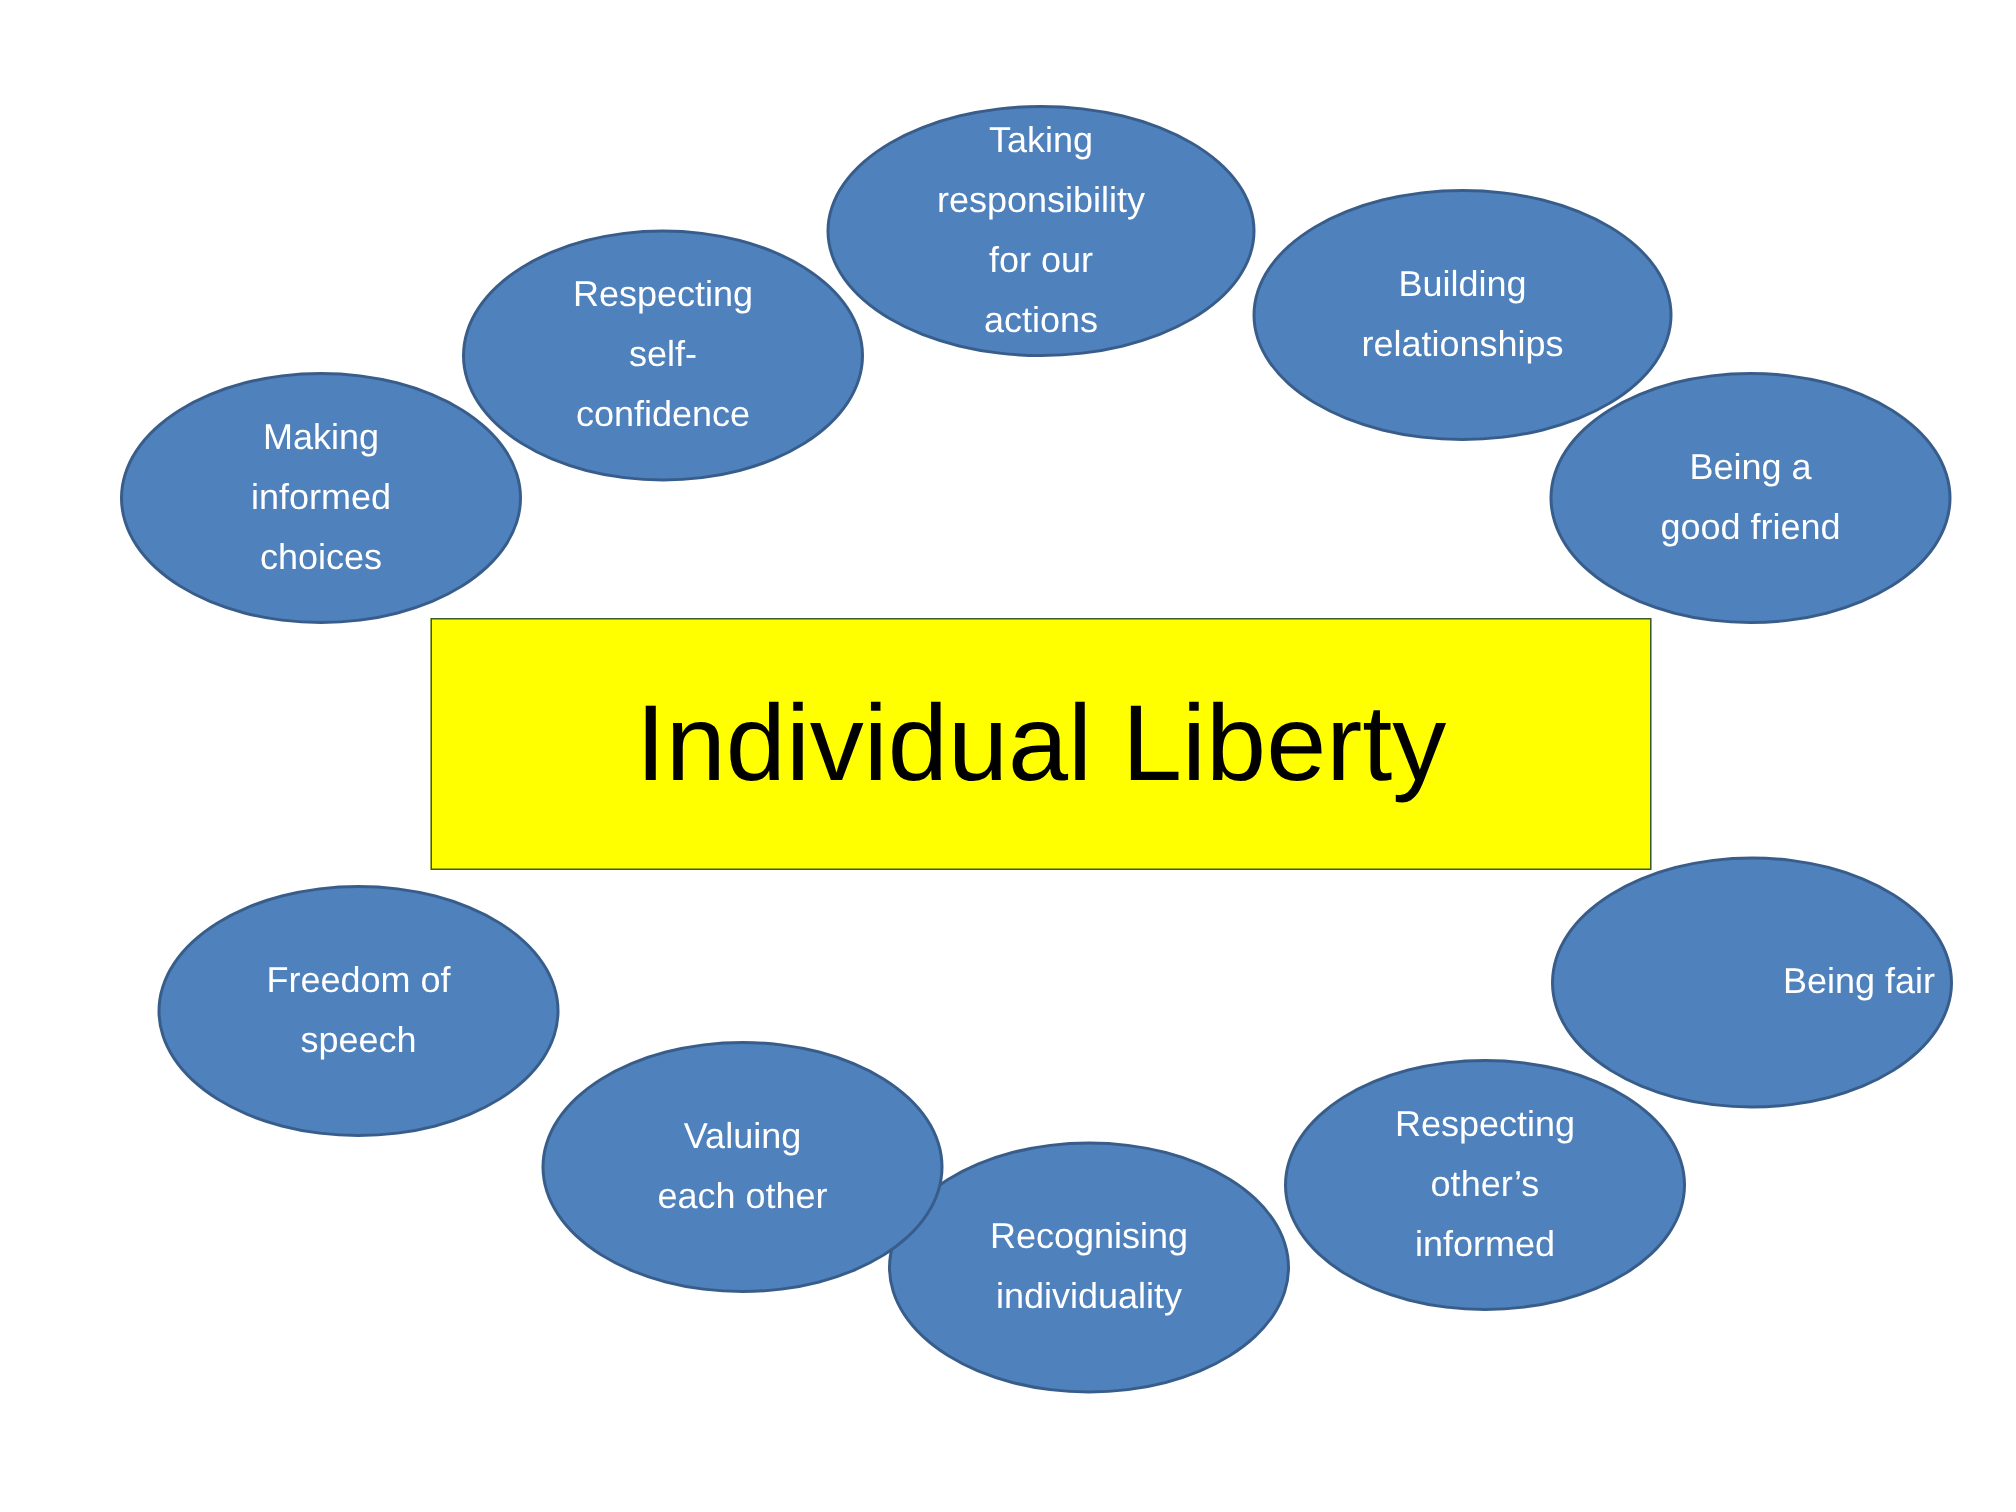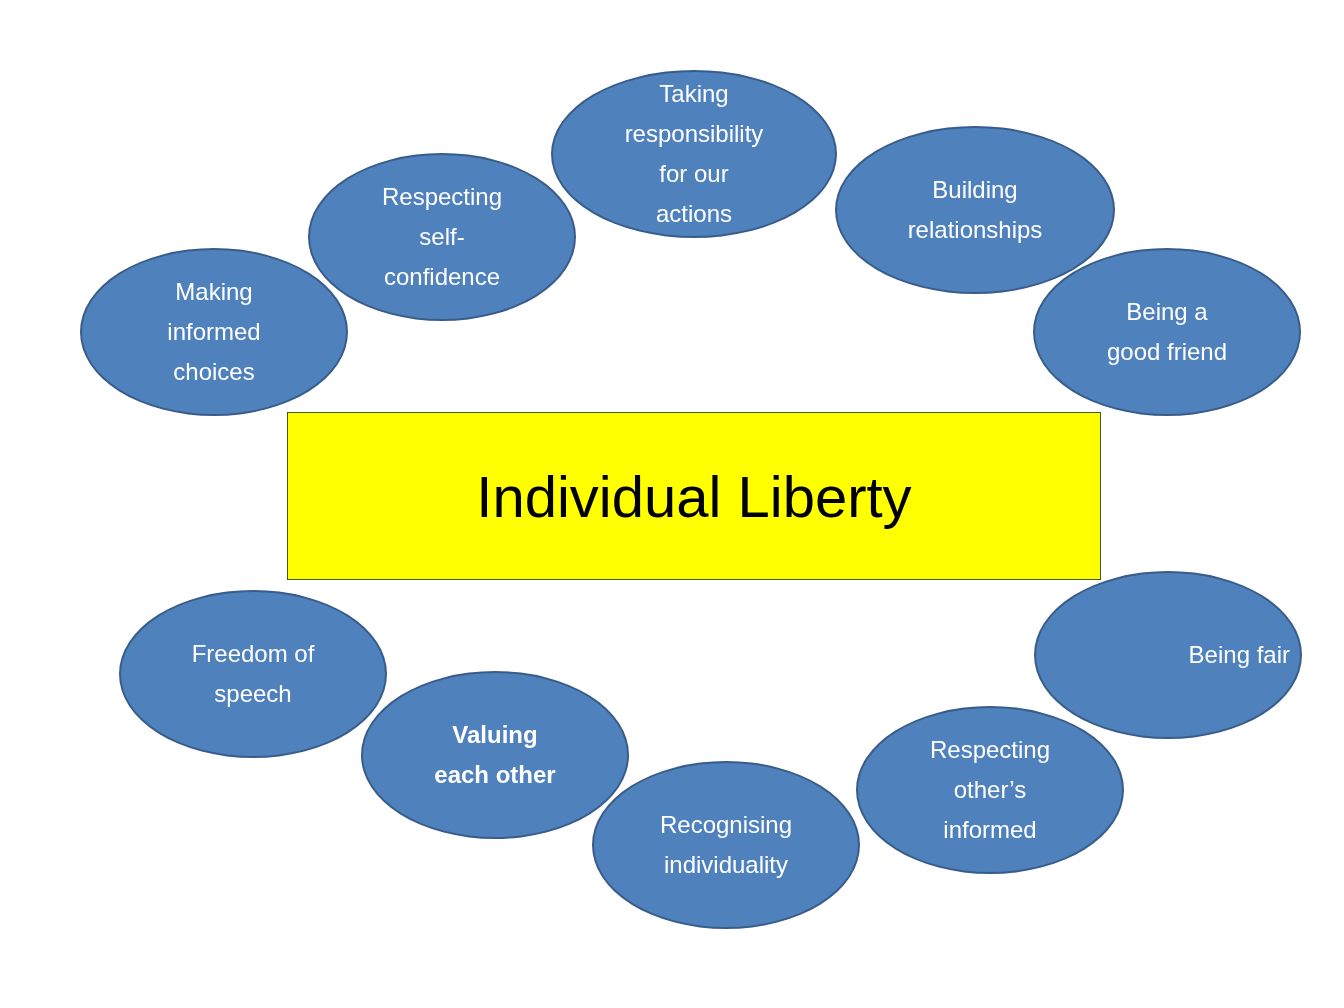--- a/index.html
+++ b/index.html
@@ -26,7 +26,7 @@
     border: 1.5px solid #385d2a;
     box-sizing: border-box;
     display: flex; align-items: center; justify-content: center;
-    font-size: 58px;
+    font-size: 72px;
     color: #000000;
   }
 </style>

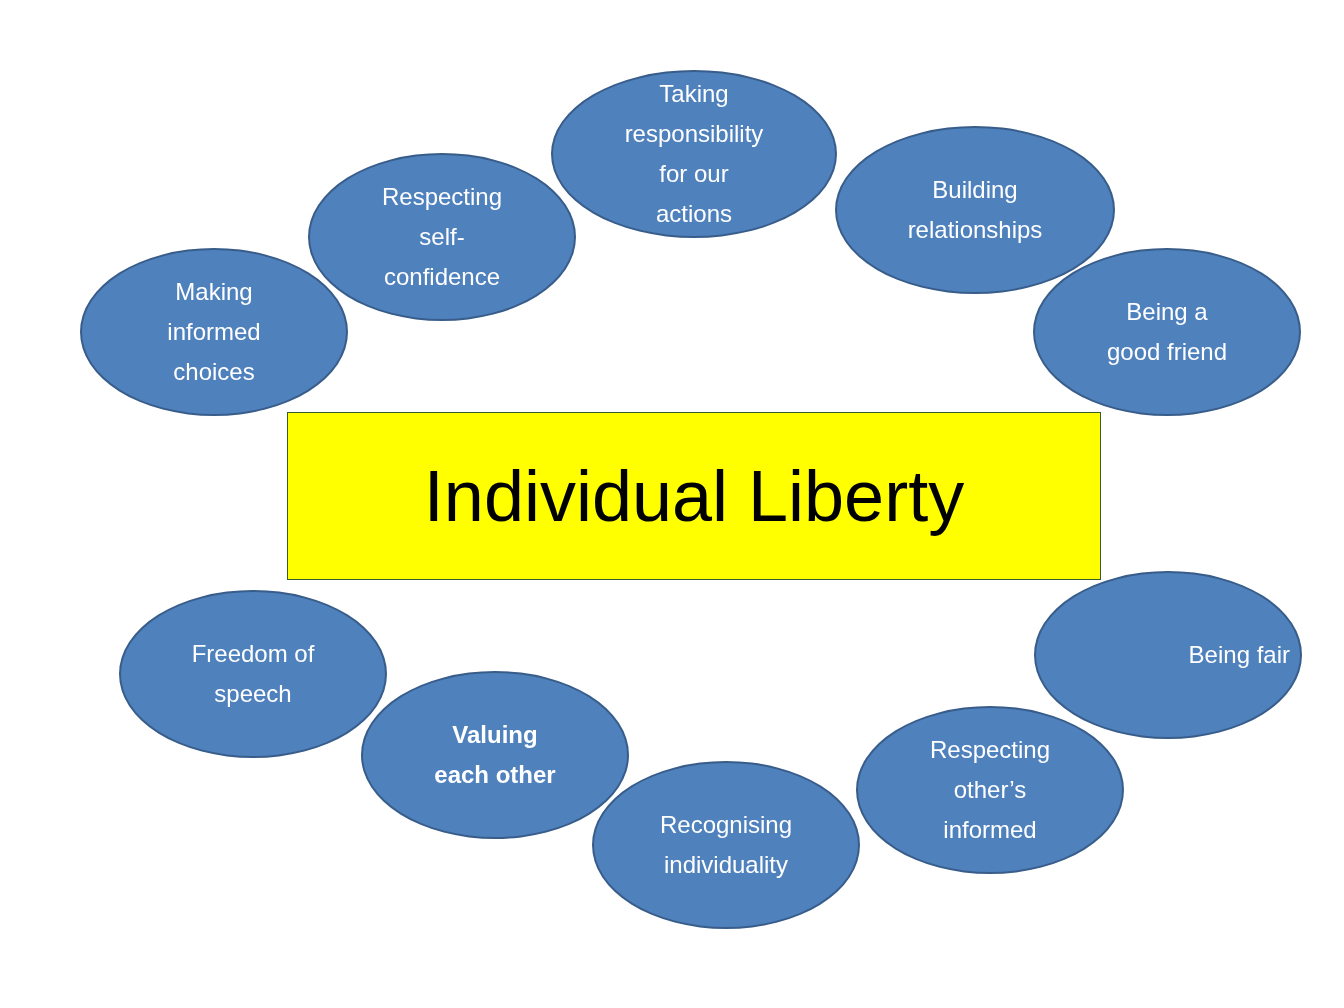--- a/index.html
+++ b/index.html
@@ -72,7 +72,7 @@
 each other</span>
   </div>
 
-  <div class="ellipse" style="left:119px; top:590px; width:268px; height:168px;">
+  <div class="ellipse" style="left:105px; top:590px; width:268px; height:168px;">
     <span>Freedom of
 speech</span>
   </div>

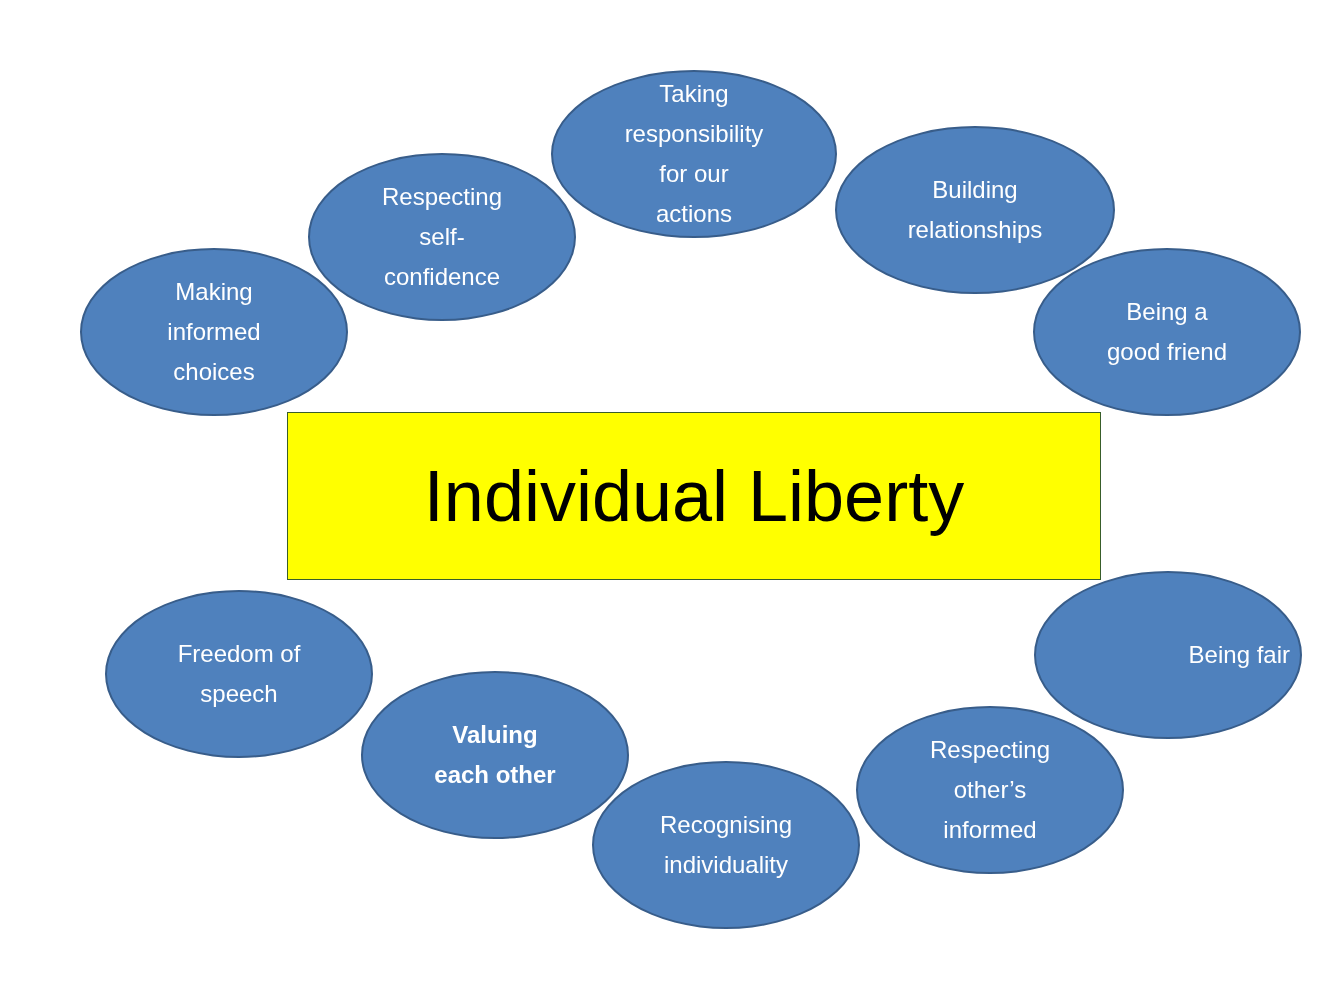--- a/index.html
+++ b/index.html
@@ -67,7 +67,7 @@
 individuality</span>
   </div>
 
-  <div class="ellipse" style="left:361px; top:671px; width:268px; height:168px;font-weight:bold;">
+  <div class="ellipse" style="left:361px; top:694px; width:268px; height:168px;">
     <span>Valuing
 each other</span>
   </div>

